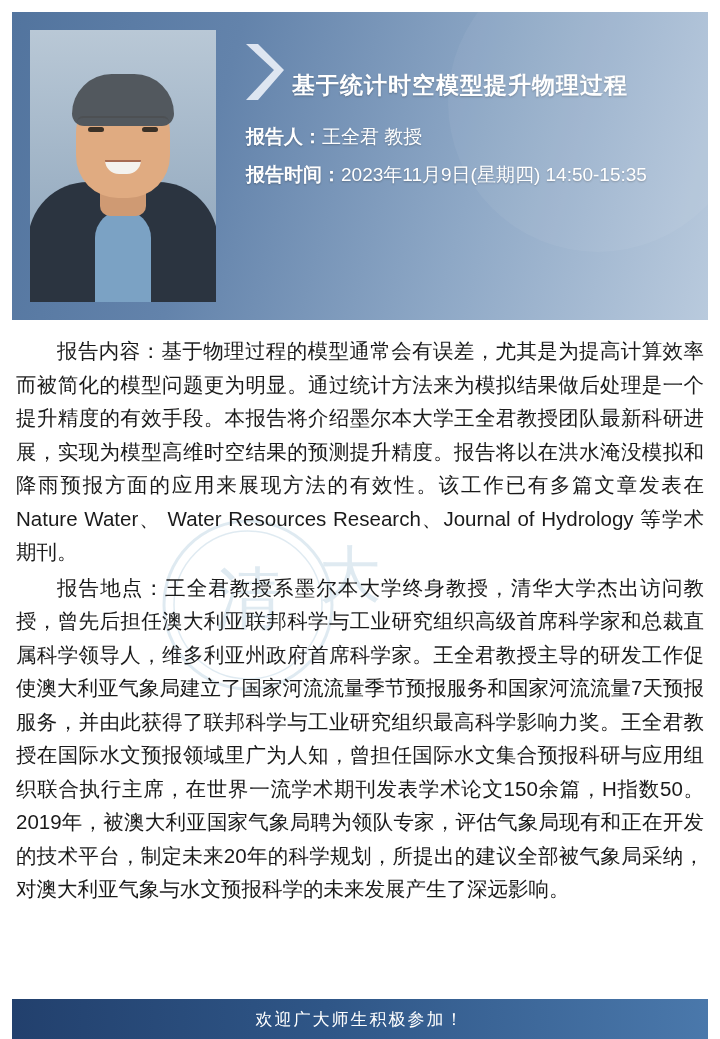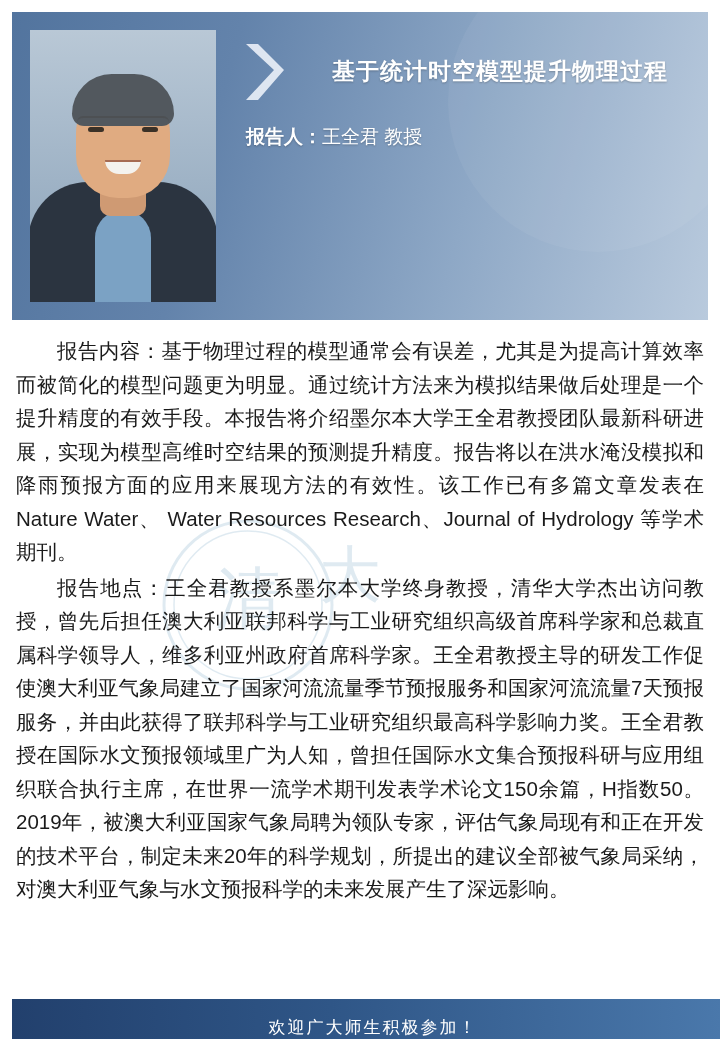--- a/index.html
+++ b/index.html
@@ -133,8 +133,7 @@
   }
   .title-row {
     display: flex;
-    align-items: center;
-    gap: 40px;
+    align-items: flex-end;
   }
   .chev {
     flex: none;

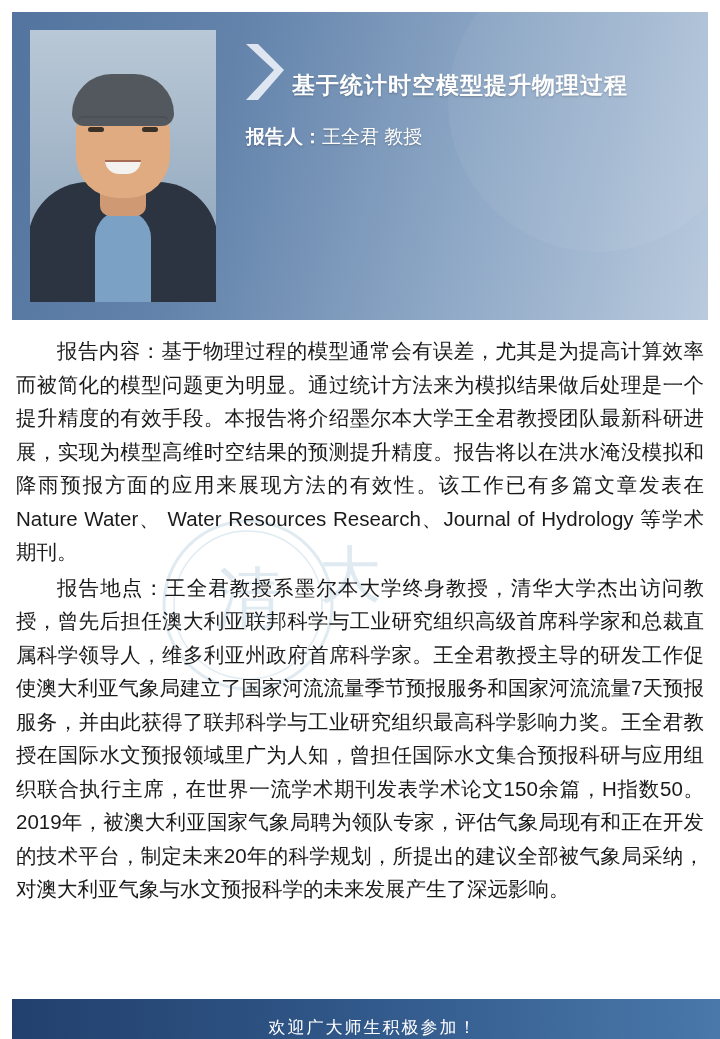--- a/index.html
+++ b/index.html
@@ -251,6 +251,9 @@
         <div class="meta-row">
           <span class="meta-label">报告人</span><span class="meta-sep">：</span><span class="meta-value">王全君  教授</span>
         </div>
+        <div class="meta-row">
+          <span class="meta-label">报告时间</span><span class="meta-sep">：</span><span class="meta-value">2023年11月9日(星期四) 14:50-15:35</span>
+        </div>
       </div>
     </div>
   </div>

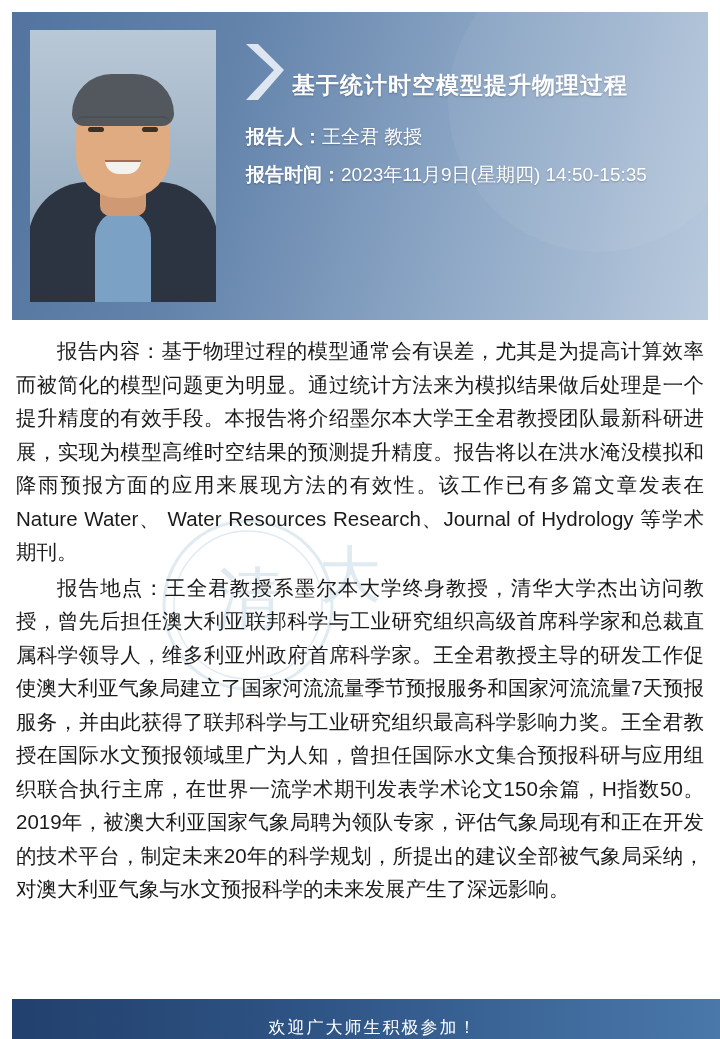--- a/index.html
+++ b/index.html
@@ -210,9 +210,8 @@
     font-size: 17px;
     letter-spacing: 2px;
     display: flex;
-    align-items: flex-end;
+    align-items: center;
     justify-content: center;
-    padding-left: 13px;
   }
 </style>
 </head>

